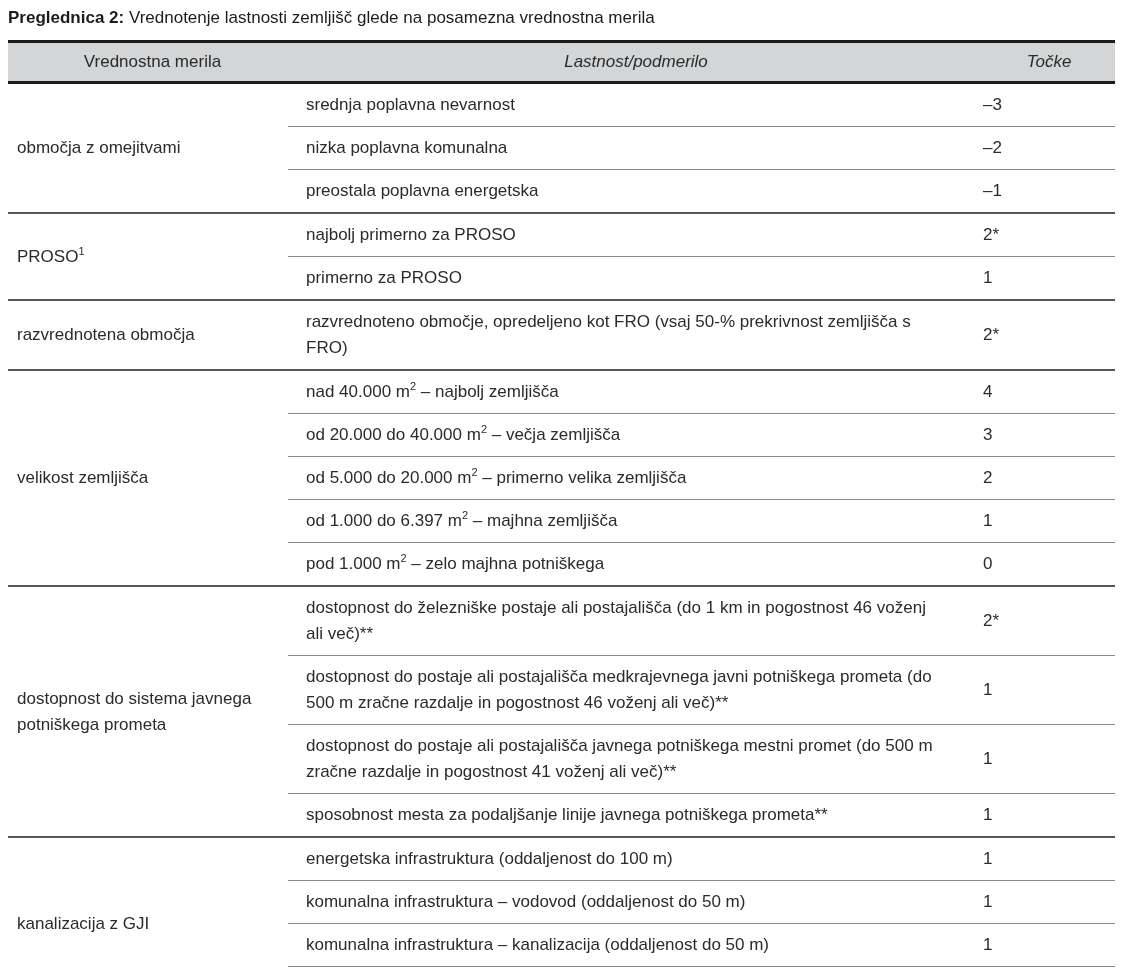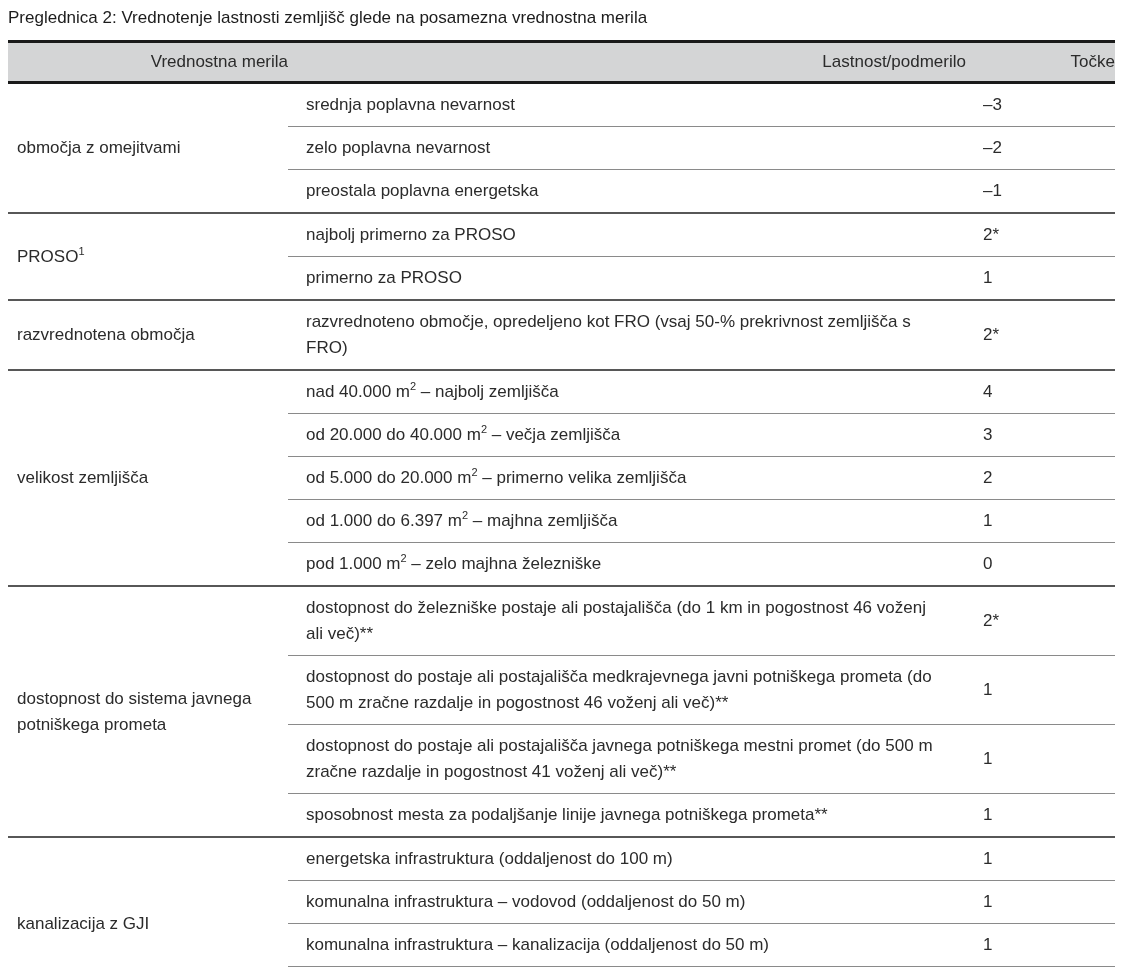--- a/index.html
+++ b/index.html
@@ -22,7 +22,7 @@
     margin: 0 0 10px 0;
     color: #1c1c1c;
   }
-  .title .title-label { font-weight: normal; }
+  .title .title-label { font-weight: bold; }
   table.criteria-table {
     width: 1107px;
     border-collapse: collapse;

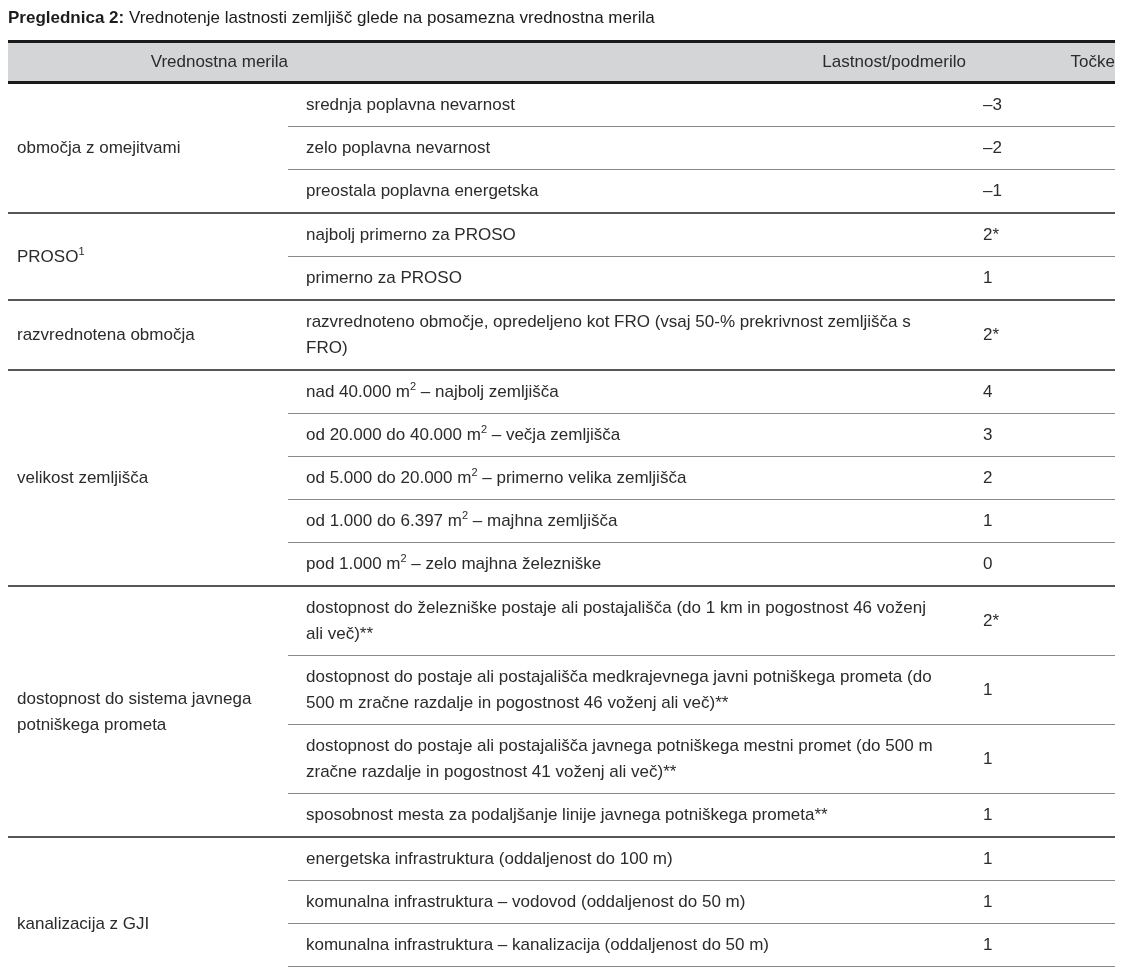--- a/index.html
+++ b/index.html
@@ -36,7 +36,7 @@
   th {
     background: var(--header_bg, #d4d5d6);
     font-weight: normal;
-    text-align: right;
+    text-align: center;
     border-top: 3px solid var(--border_black, #1a1a1a);
     border-bottom: 3px solid var(--border_black, #1a1a1a);
     padding: 9px 0;

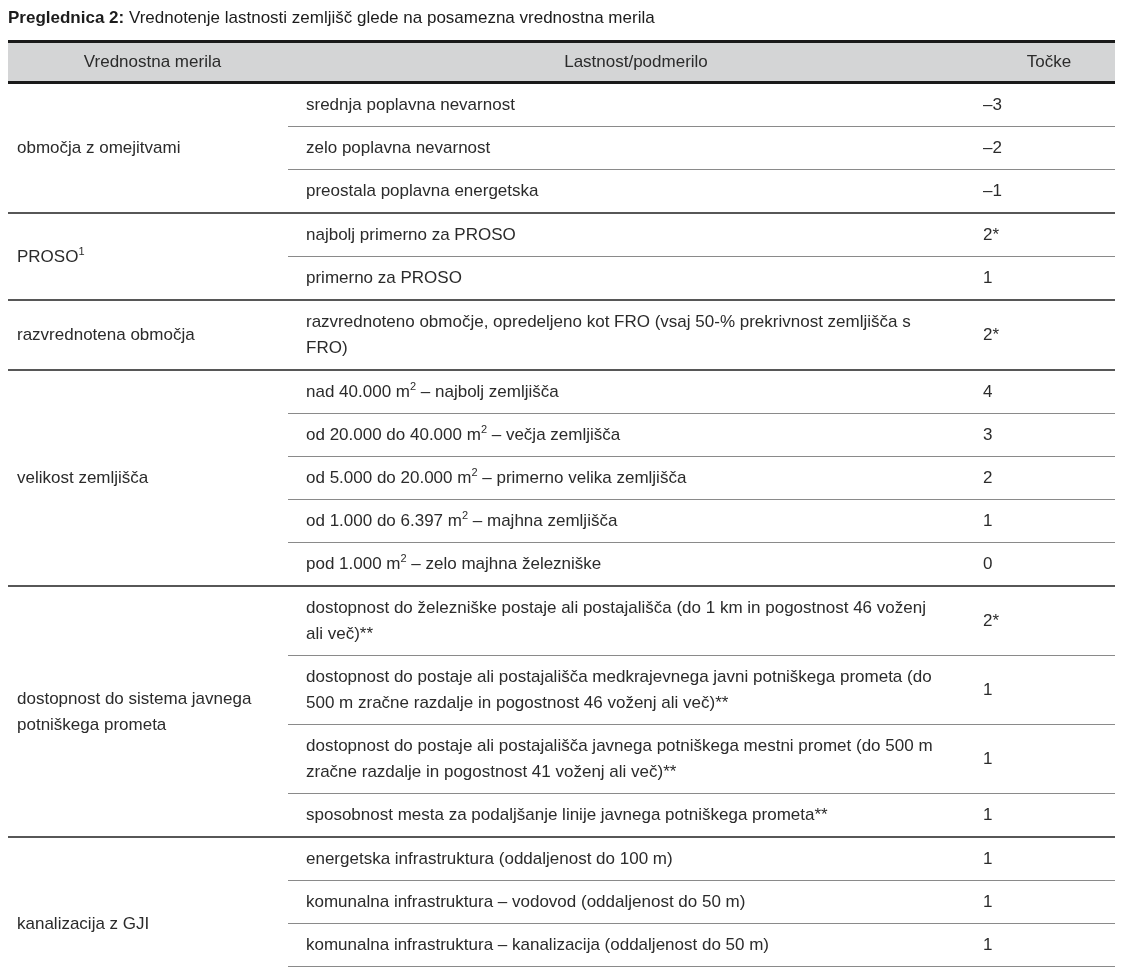--- a/index.html
+++ b/index.html
@@ -43,7 +43,7 @@
     font-size: 17px;
   }
   th.h-crit { padding-left: 9px; }
-  th.h-prop { padding-left: 18px; }
+  th.h-prop { padding-left: 18px; font-style: italic; }
   th.h-pts  { padding-left: 17px; }
   td {
     vertical-align: middle;

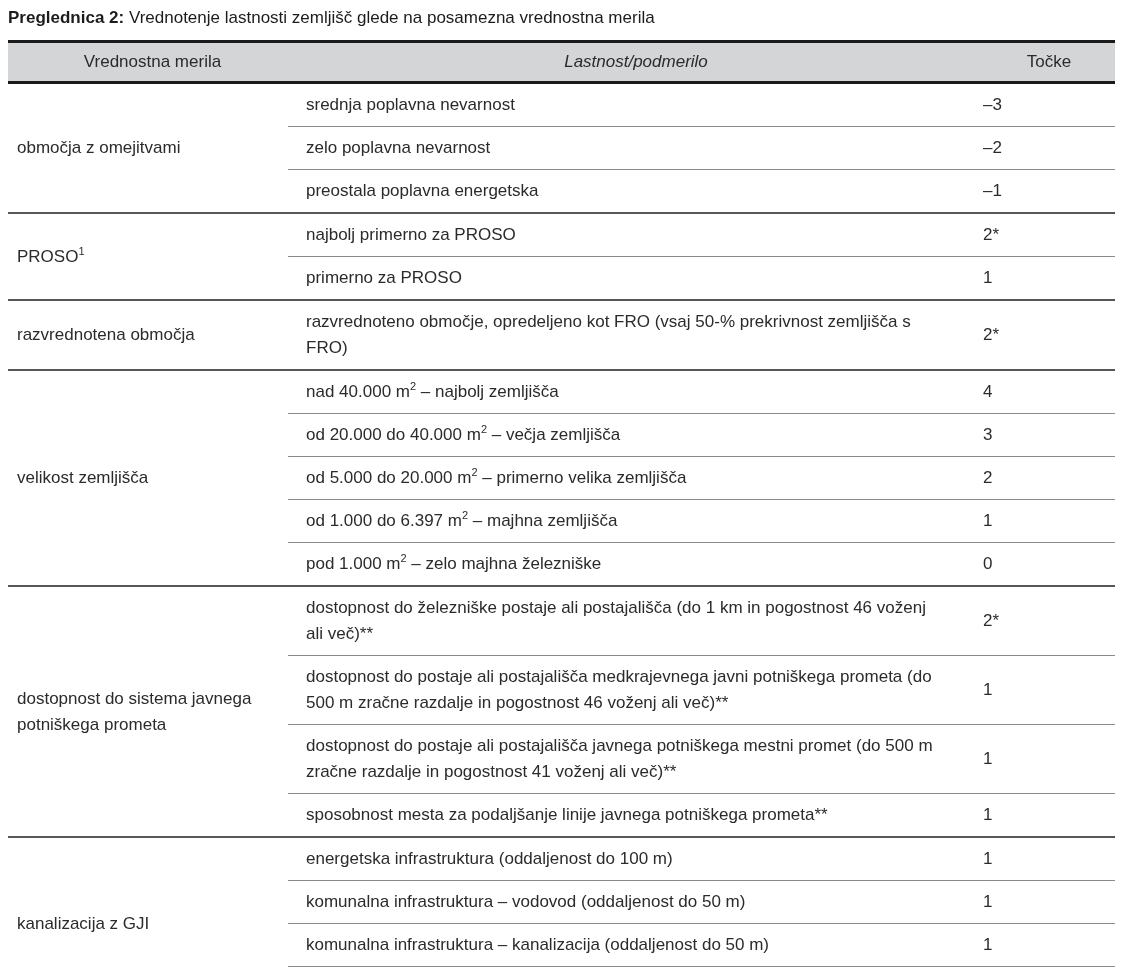--- a/index.html
+++ b/index.html
@@ -44,7 +44,7 @@
   }
   th.h-crit { padding-left: 9px; }
   th.h-prop { padding-left: 18px; font-style: italic; }
-  th.h-pts  { padding-left: 17px; }
+  th.h-pts  { padding-left: 17px; font-style: italic; }
   td {
     vertical-align: middle;
     padding-top: 8px;

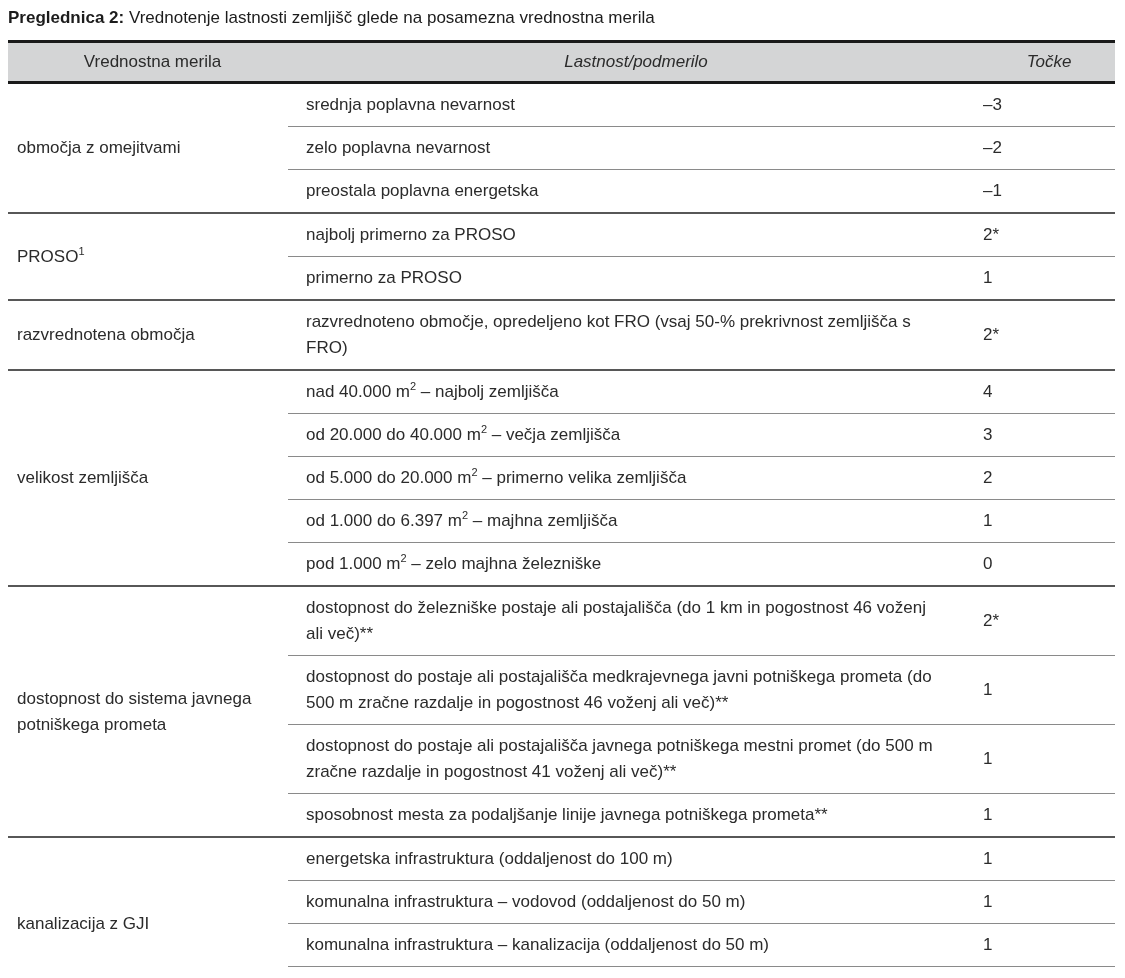--- a/index.html
+++ b/index.html
@@ -89,7 +89,7 @@
         <td class="pts">–3</td>
       </tr>
       <tr class="sub-row">
-        <td class="prop">zelo poplavna nevarnost</td>
+        <td class="prop">nizka poplavna komunalna</td>
         <td class="pts">–2</td>
       </tr>
       <tr class="sub-row">

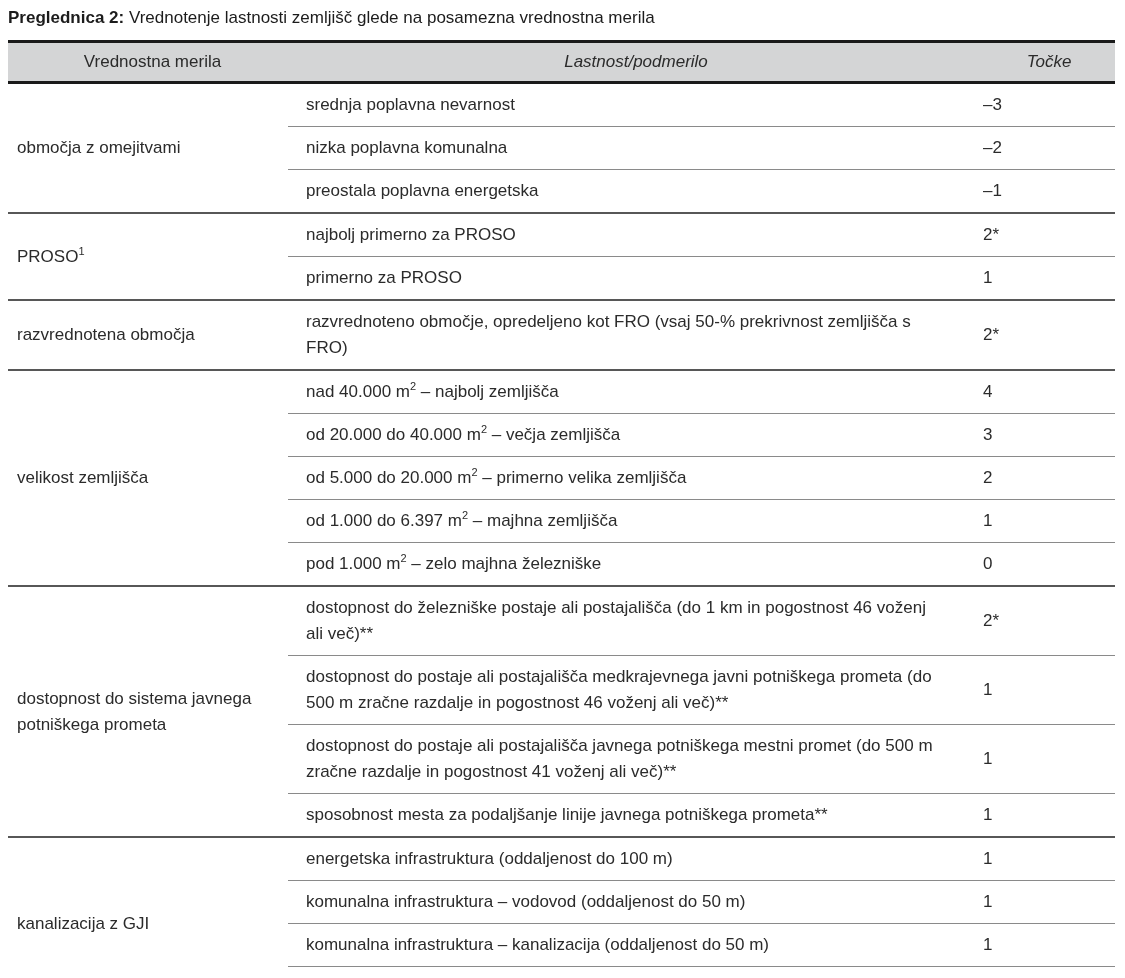--- a/index.html
+++ b/index.html
@@ -131,7 +131,7 @@
         <td class="pts">1</td>
       </tr>
       <tr class="sub-row">
-        <td class="prop"><span>pod 1.000 m</span><sup>2</sup><span> – zelo majhna železniške</span></td>
+        <td class="prop"><span>pod 1.000 m</span><sup>2</sup><span> – zelo majhna potniškega</span></td>
         <td class="pts">0</td>
       </tr>
 

